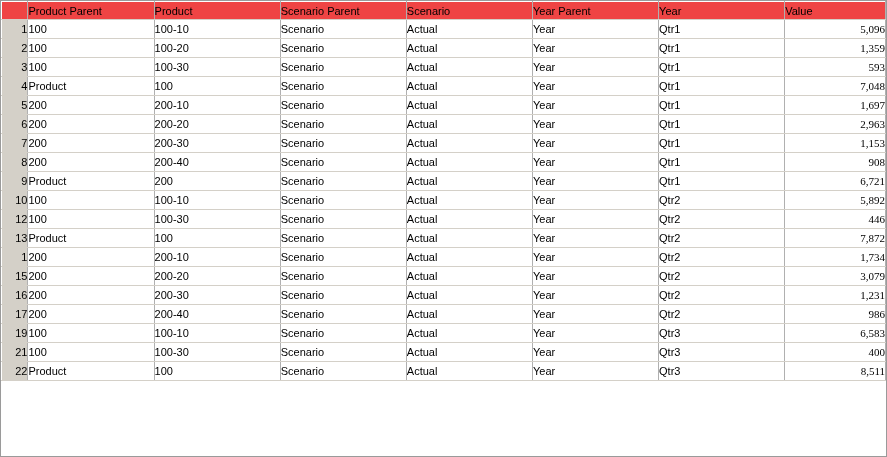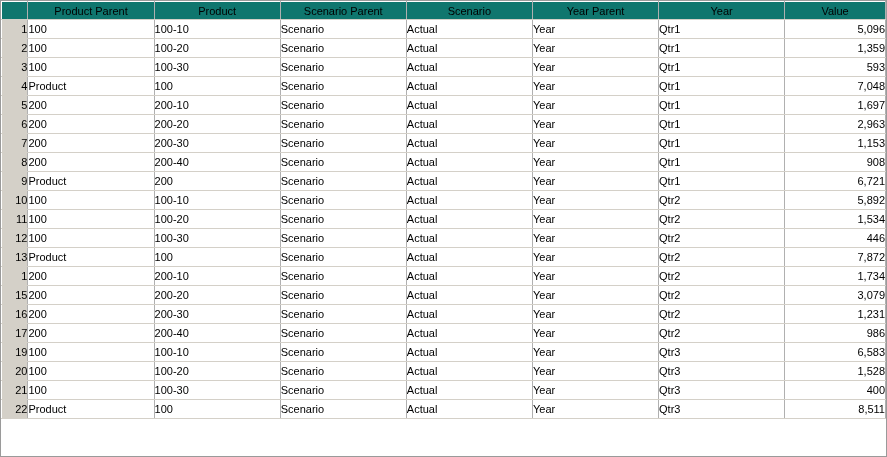--- a/index.html
+++ b/index.html
@@ -44,12 +44,12 @@
     height: 18px;
   }
   thead th {
-    background: #0f766e;
+    background: #ef4444;
     border-top: 1px solid #ffffff;
     border-left: 1px solid #ffffff;
     border-right: 1px solid #808080;
     border-bottom: 1px solid #808080;
-    text-align: center;
+    text-align: left;
     color: #000000;
     font-size: 11px;
     height: 18px;

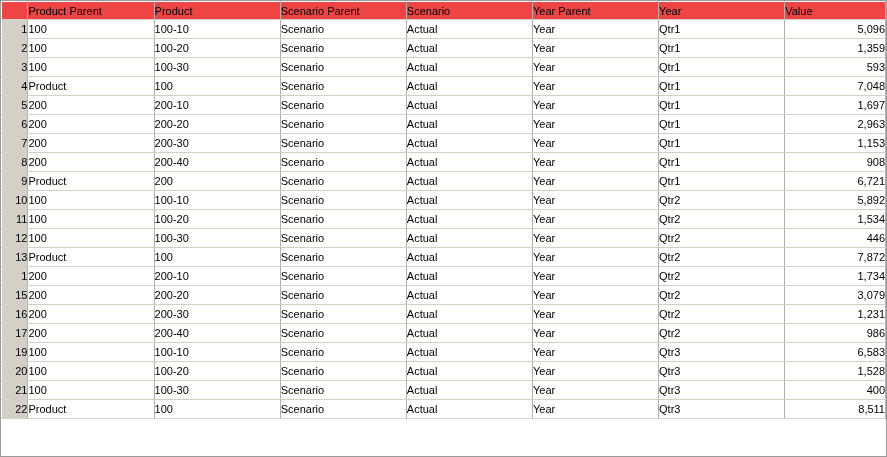--- a/index.html
+++ b/index.html
@@ -85,6 +85,7 @@
   }
   td.num {
     text-align: right;
+    font-family: Liberation Serif, serif;
   }
   .c1 { width: 124px; }
   .c2 { width: 124px; }

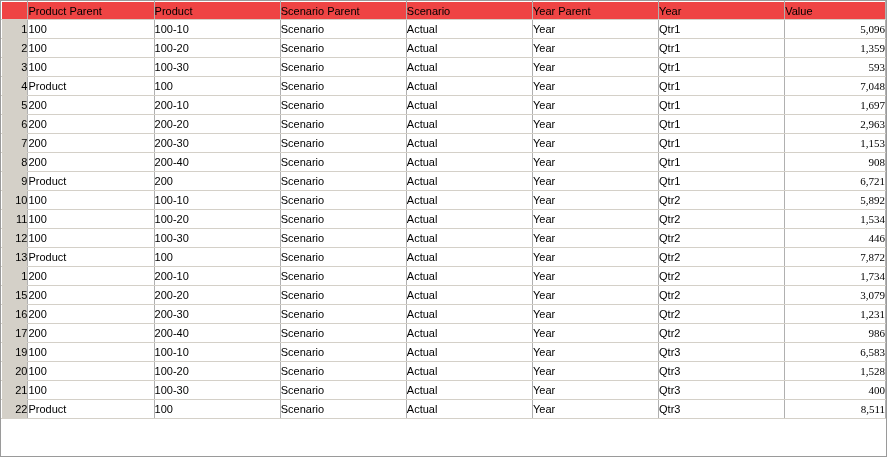--- a/index.html
+++ b/index.html
@@ -214,16 +214,6 @@
           <td class="c7 num">5,892</td>
         </tr>
         <tr>
-          <td class="rownum">11</td>
-          <td class="c1">100</td>
-          <td class="c2">100-20</td>
-          <td class="c3">Scenario</td>
-          <td class="c4">Actual</td>
-          <td class="c5">Year</td>
-          <td class="c6">Qtr2</td>
-          <td class="c7 num">1,534</td>
-        </tr>
-        <tr>
           <td class="rownum">12</td>
           <td class="c1">100</td>
           <td class="c2">100-30</td>

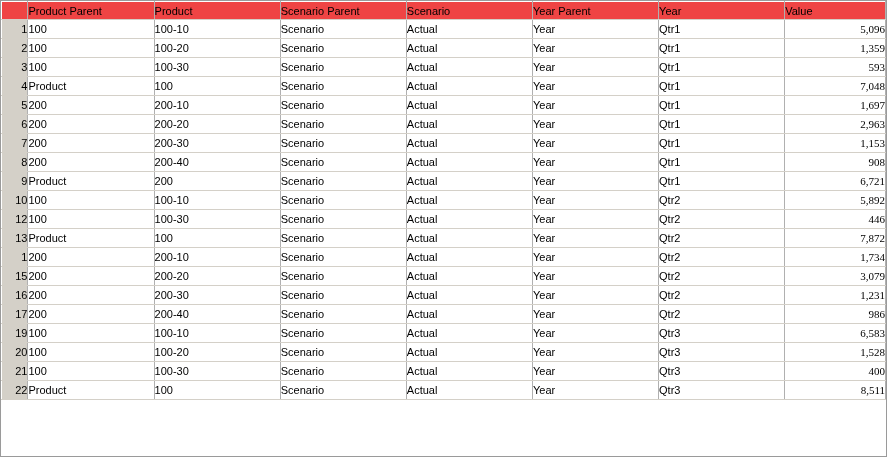--- a/index.html
+++ b/index.html
@@ -284,16 +284,6 @@
           <td class="c7 num">6,583</td>
         </tr>
         <tr>
-          <td class="rownum">20</td>
-          <td class="c1">100</td>
-          <td class="c2">100-20</td>
-          <td class="c3">Scenario</td>
-          <td class="c4">Actual</td>
-          <td class="c5">Year</td>
-          <td class="c6">Qtr3</td>
-          <td class="c7 num">1,528</td>
-        </tr>
-        <tr>
           <td class="rownum">21</td>
           <td class="c1">100</td>
           <td class="c2">100-30</td>

